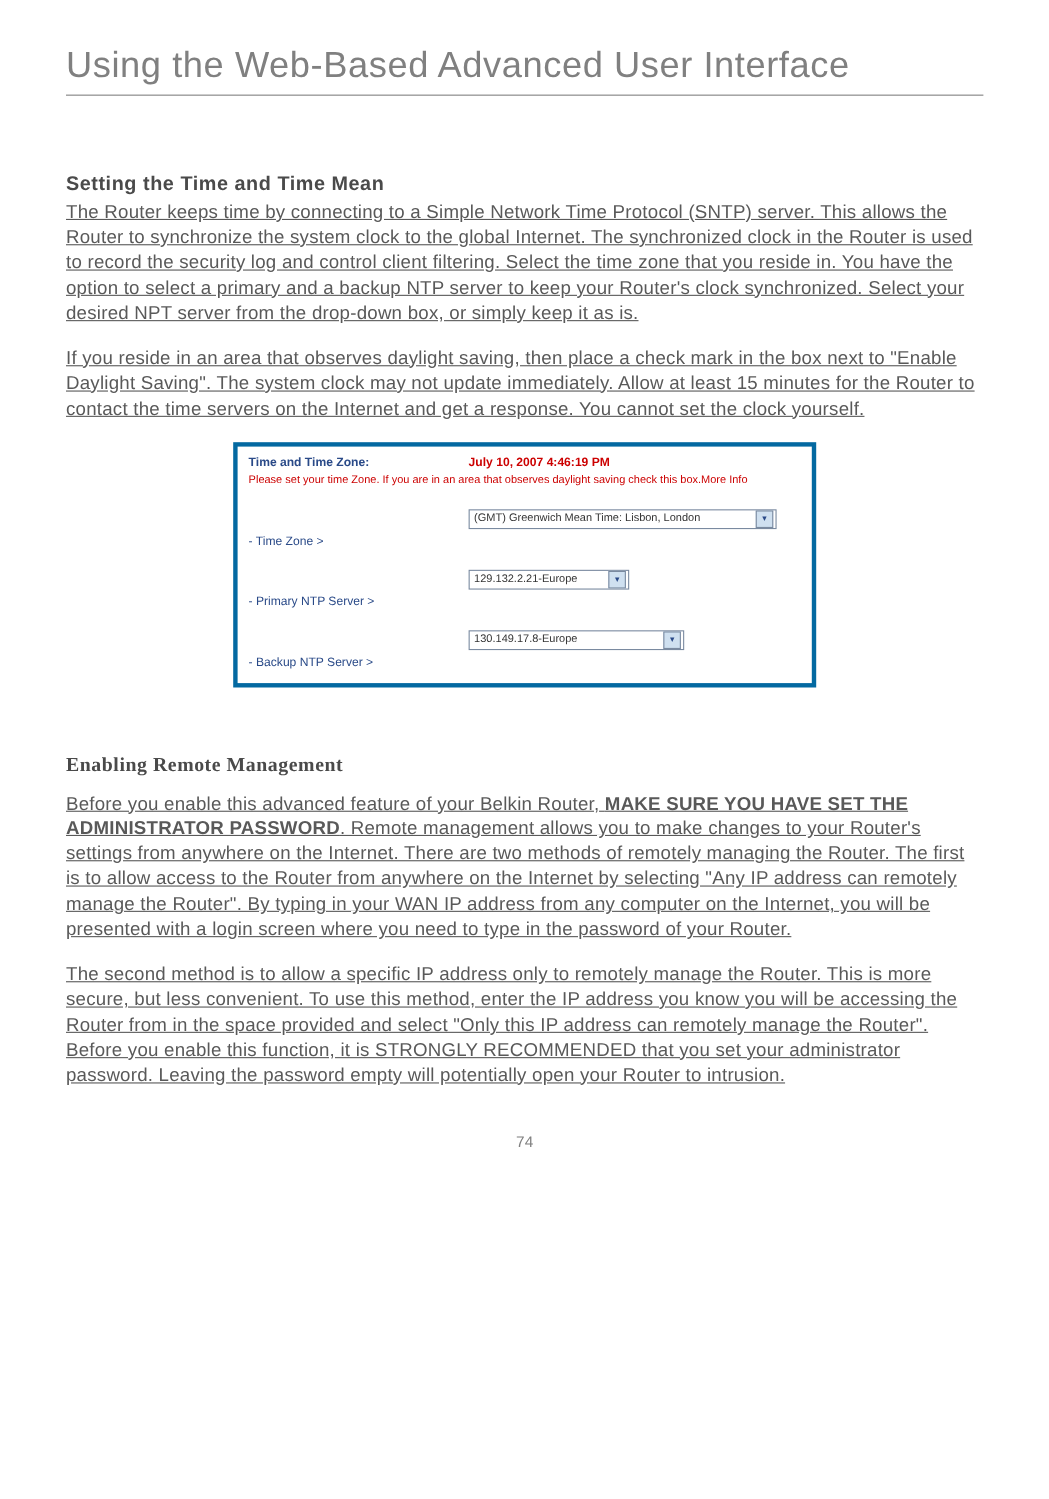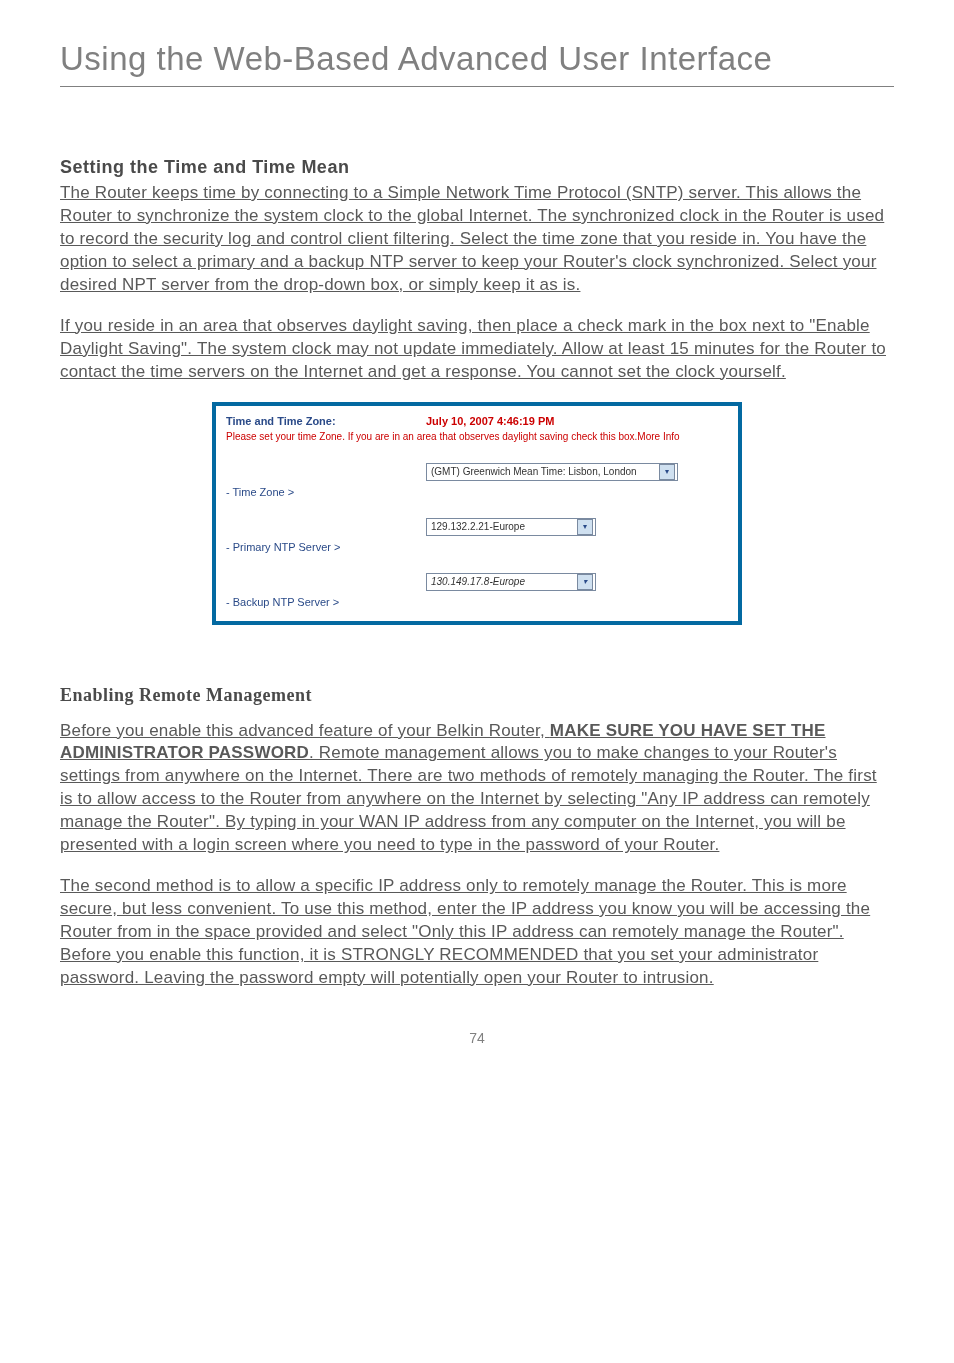--- a/index.html
+++ b/index.html
@@ -161,7 +161,7 @@
     <div class="panel-row">
       <span class="panel-label panel-link">- Time Zone &gt;</span>
       <span class="panel-field">
-        <span class="dropdown" style="width:252px;">
+        <span class="dropdown" style="width:280px;">
           <span>(GMT) Greenwich Mean Time: Lisbon, London</span>
           <span class="arrow">▾</span>
         </span>

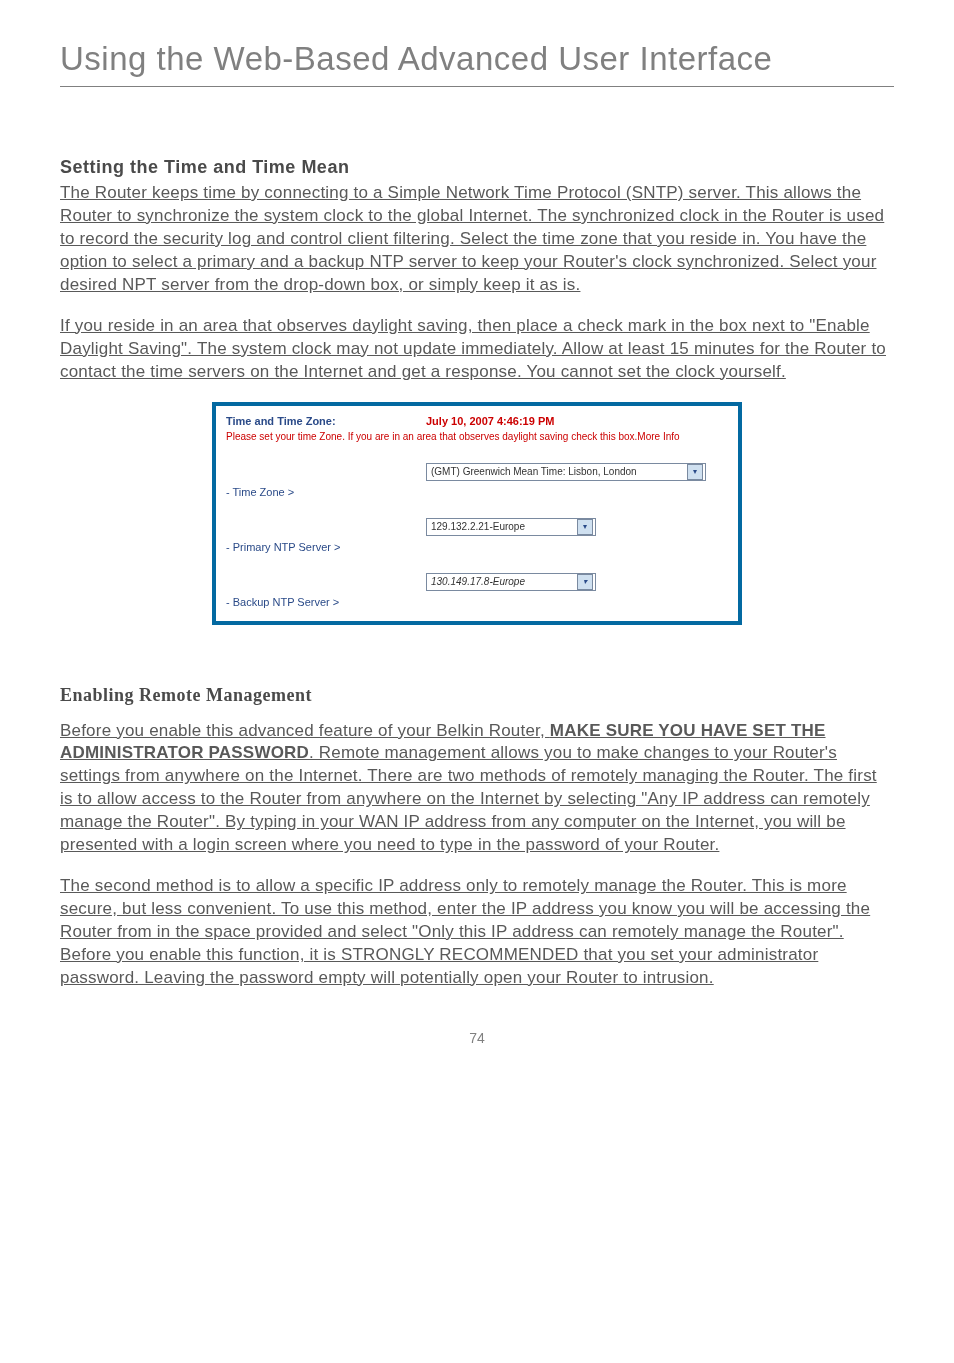--- a/index.html
+++ b/index.html
@@ -172,7 +172,7 @@
     <div class="panel-row">
       <span class="panel-label panel-link">- Primary NTP Server &gt;</span>
       <span class="panel-field">
-        <span class="dropdown" style="width:170px;">
+        <span class="dropdown" style="width:146px;">
           <span>129.132.2.21-Europe</span>
           <span class="arrow">▾</span>
         </span>

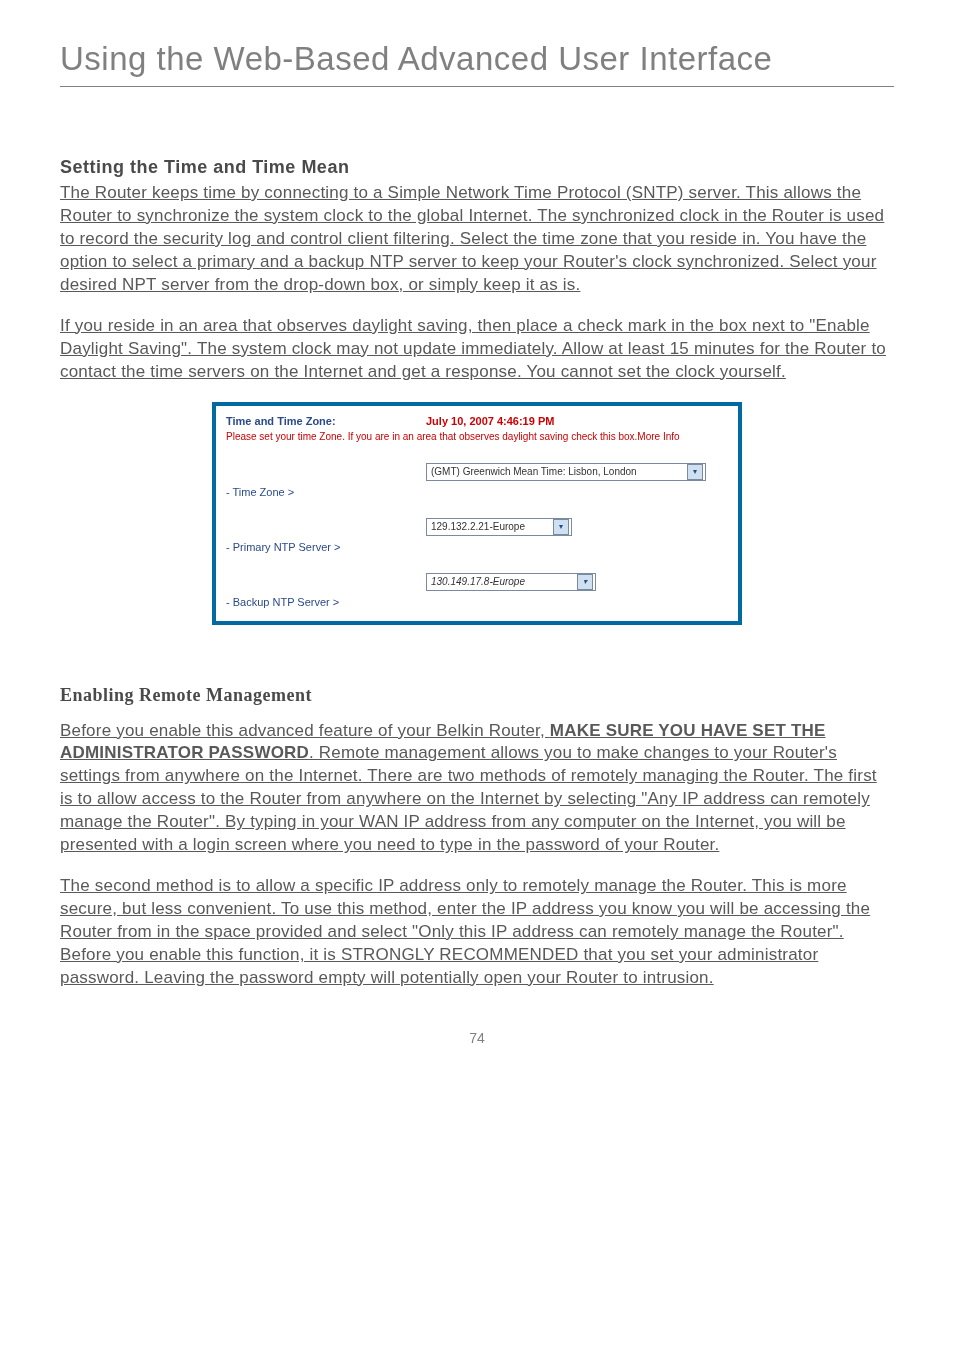--- a/index.html
+++ b/index.html
@@ -182,7 +182,7 @@
     <div class="panel-row">
       <span class="panel-label panel-link">- Backup NTP Server &gt;</span>
       <span class="panel-field">
-        <span class="dropdown" style="width:170px;font-style:italic;">
+        <span class="dropdown" style="width:196px;">
           <span>130.149.17.8-Europe</span>
           <span class="arrow">▾</span>
         </span>

